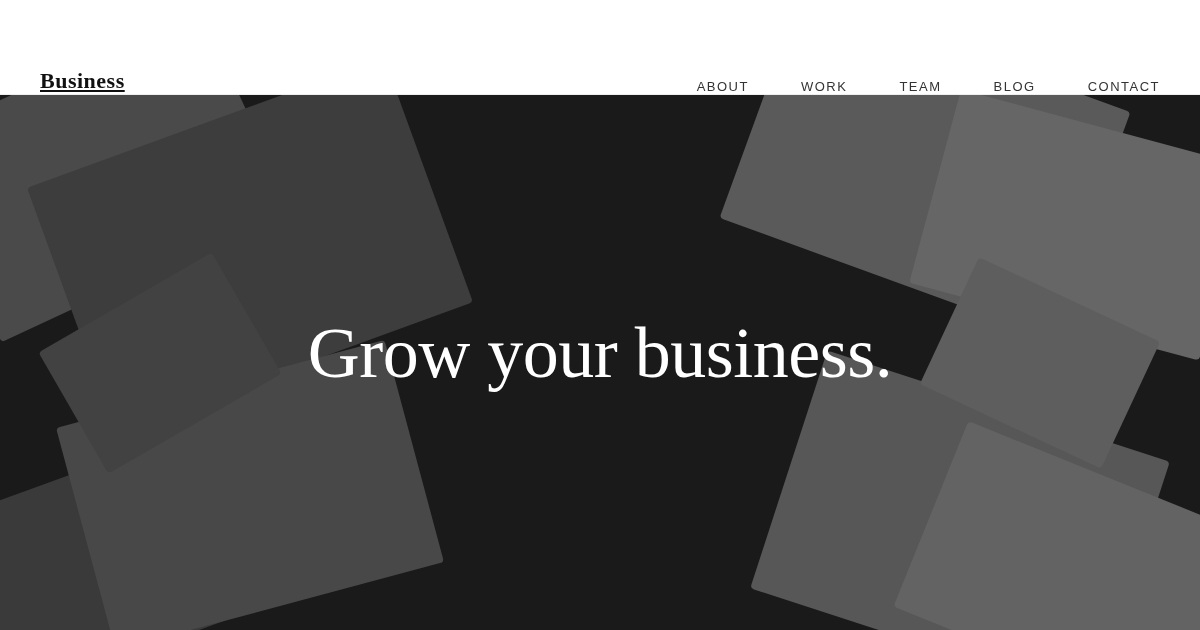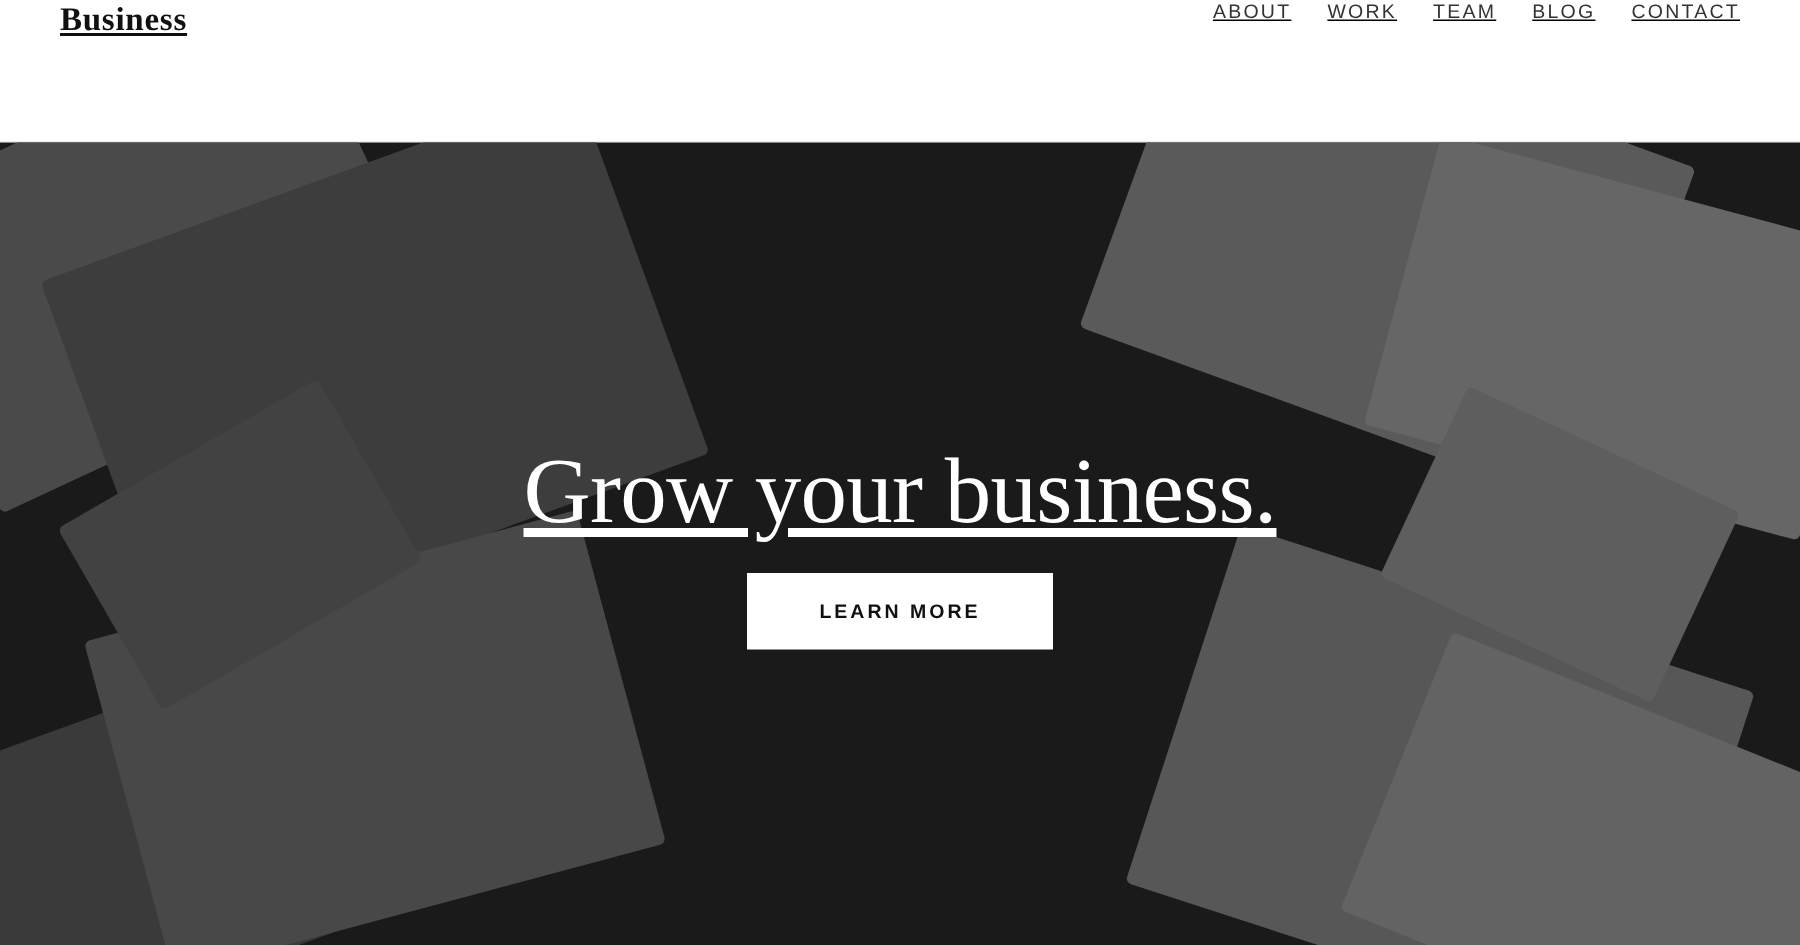--- a/index.html
+++ b/index.html
@@ -18,7 +18,7 @@
     
     .header {
       display: flex;
-      align-items: flex-start;
+      align-items: flex-end;
       justify-content: space-between;
       padding: 0 40px;
       height: 95px;

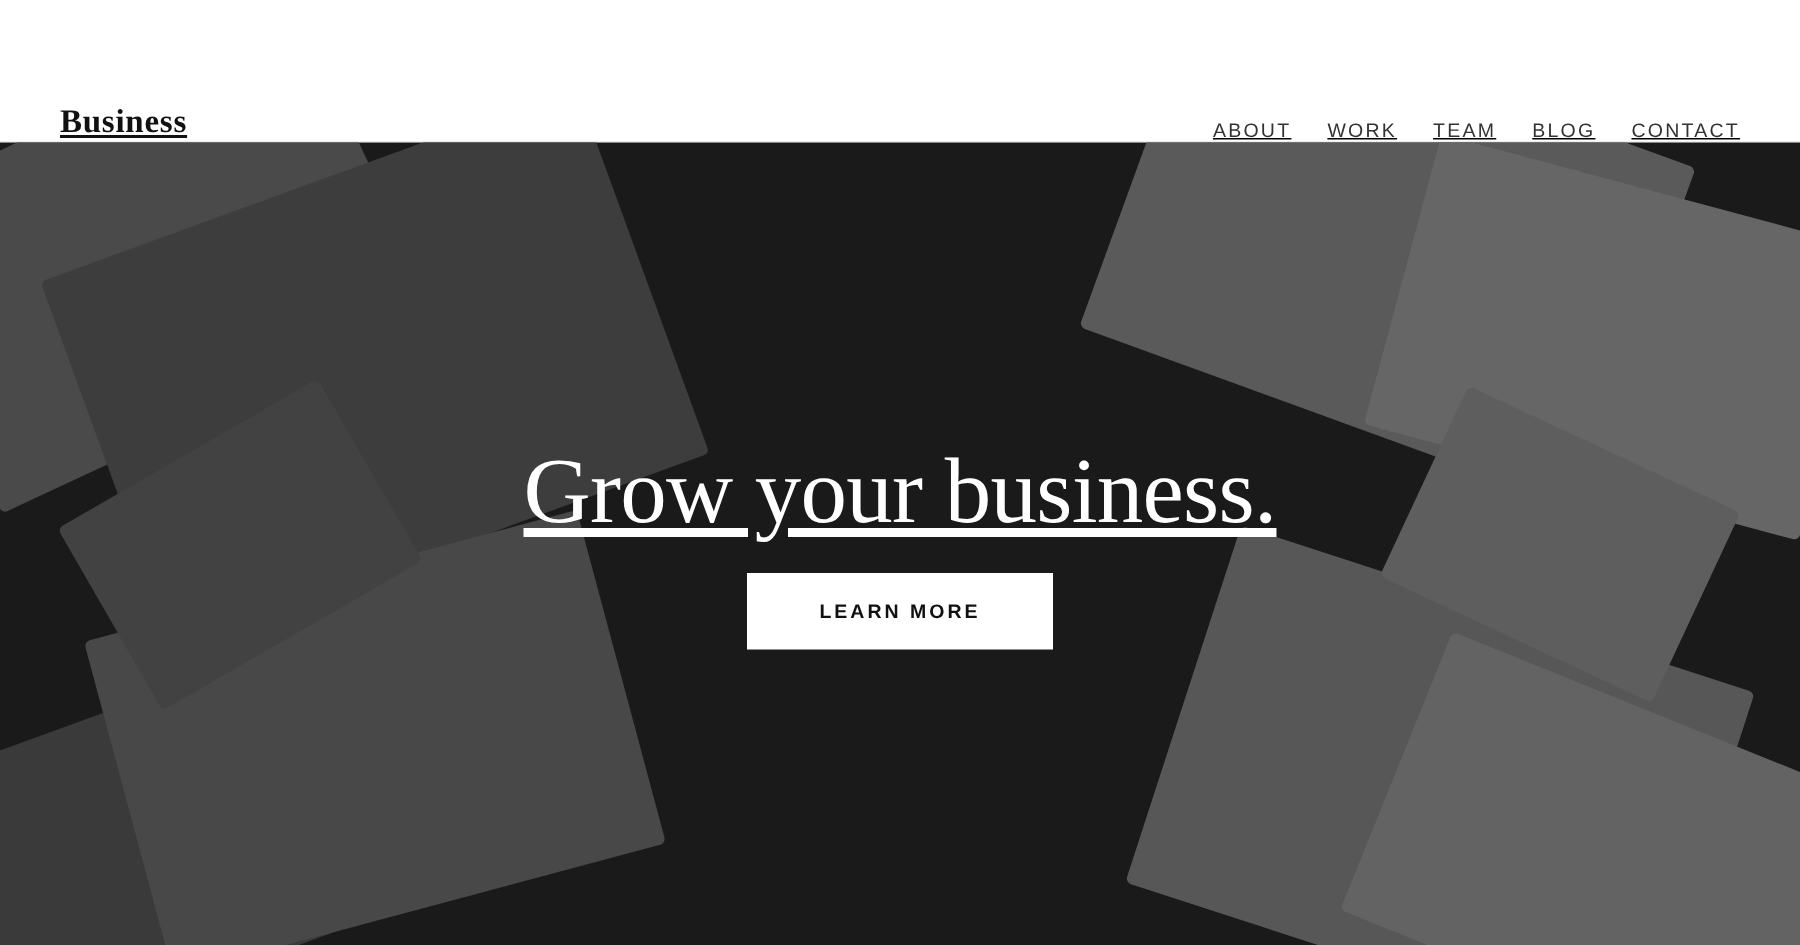--- a/index.html
+++ b/index.html
@@ -38,8 +38,7 @@
     .nav {
       display: flex;
       align-items: center;
-      gap: 24px;
-      text-decoration: underline;
+      gap: 52px;
     }
 
     .nav-item {

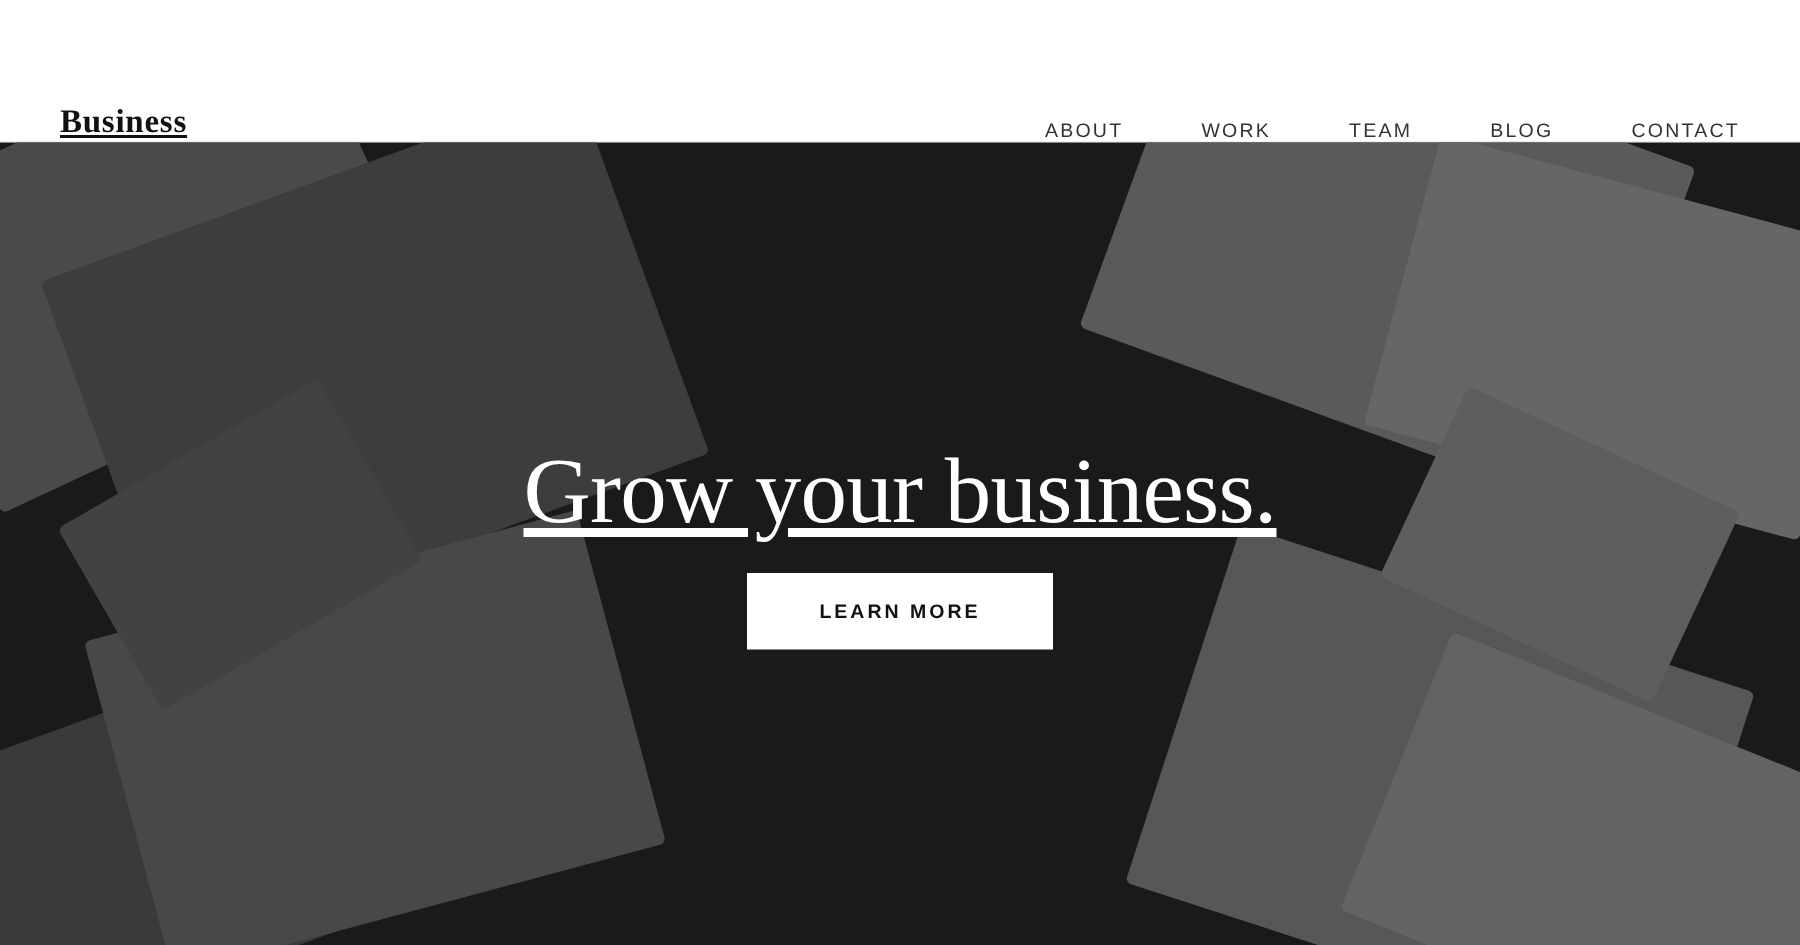--- a/index.html
+++ b/index.html
@@ -193,13 +193,12 @@
     }
 
     .hero-title {
-      font-size: 62px;
+      font-size: 72px;
       font-weight: 300;
       font-family: 'Georgia', serif;
       color: #ffffff;
       margin-bottom: 18px;
       letter-spacing: -0.5px;
-      text-decoration: underline;
     }
 
     .hero-subtitle {

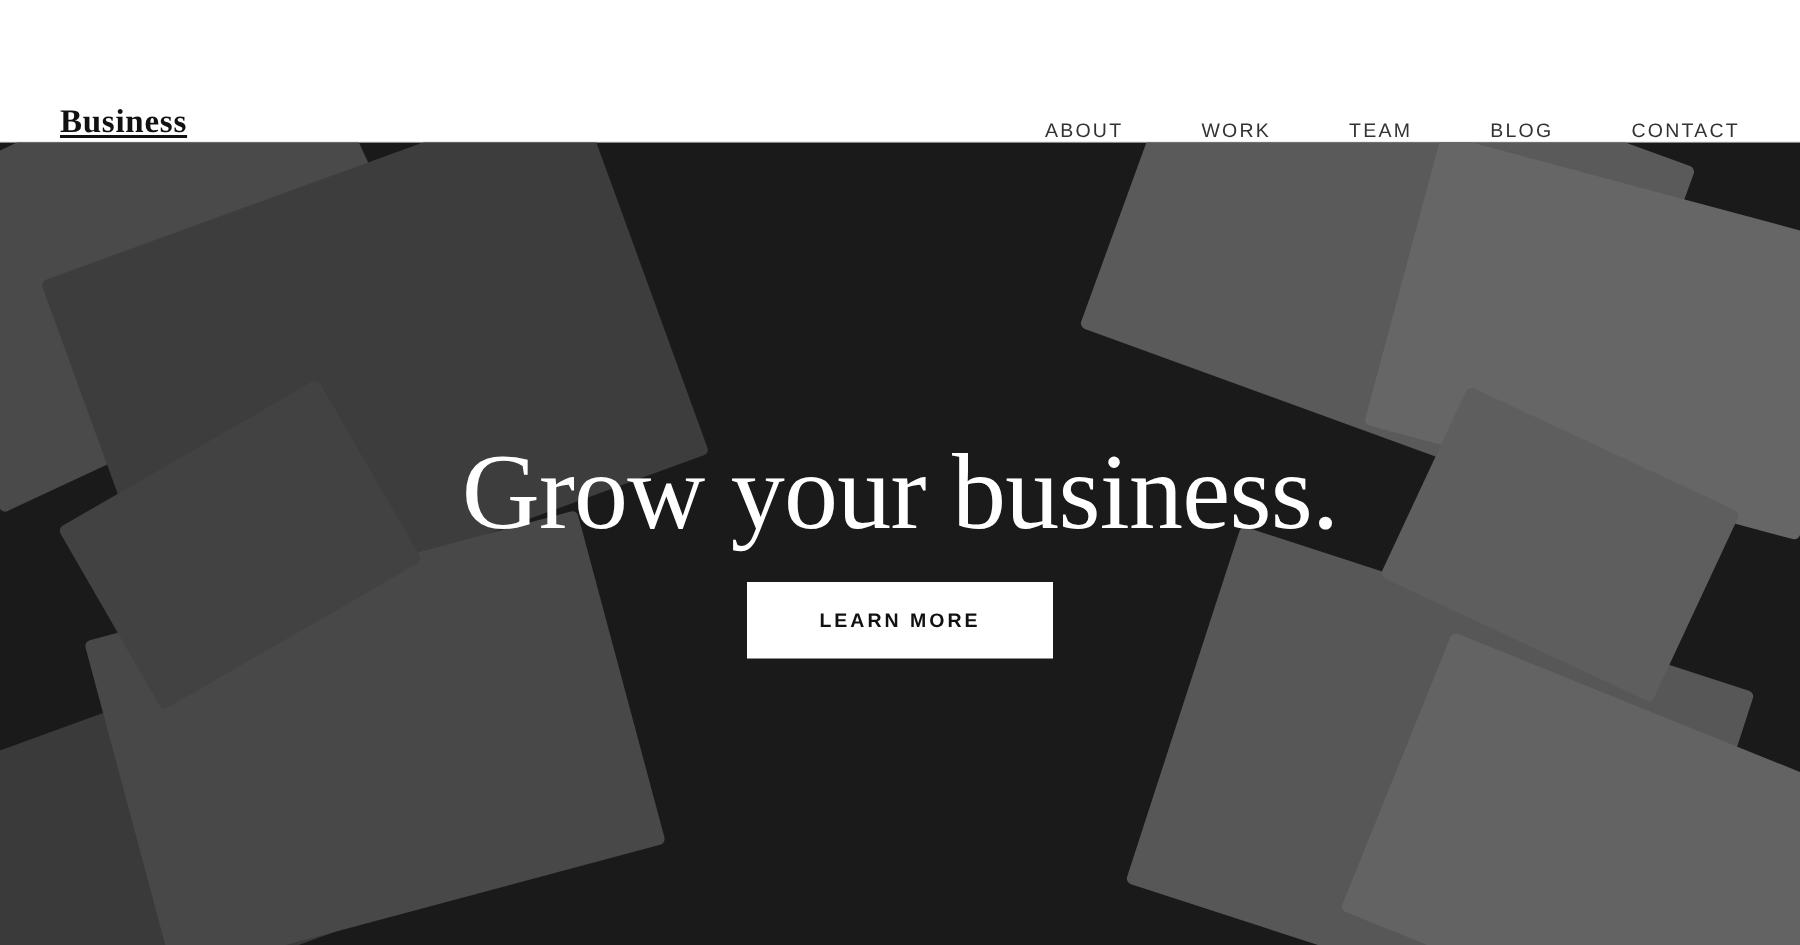--- a/index.html
+++ b/index.html
@@ -256,7 +256,6 @@
 
   <div class="hero-content">
     <h1 class="hero-title">Grow your business.</h1>
-    <button class="learn-more-btn">LEARN MORE</button>
   </div>
 </section>
 

